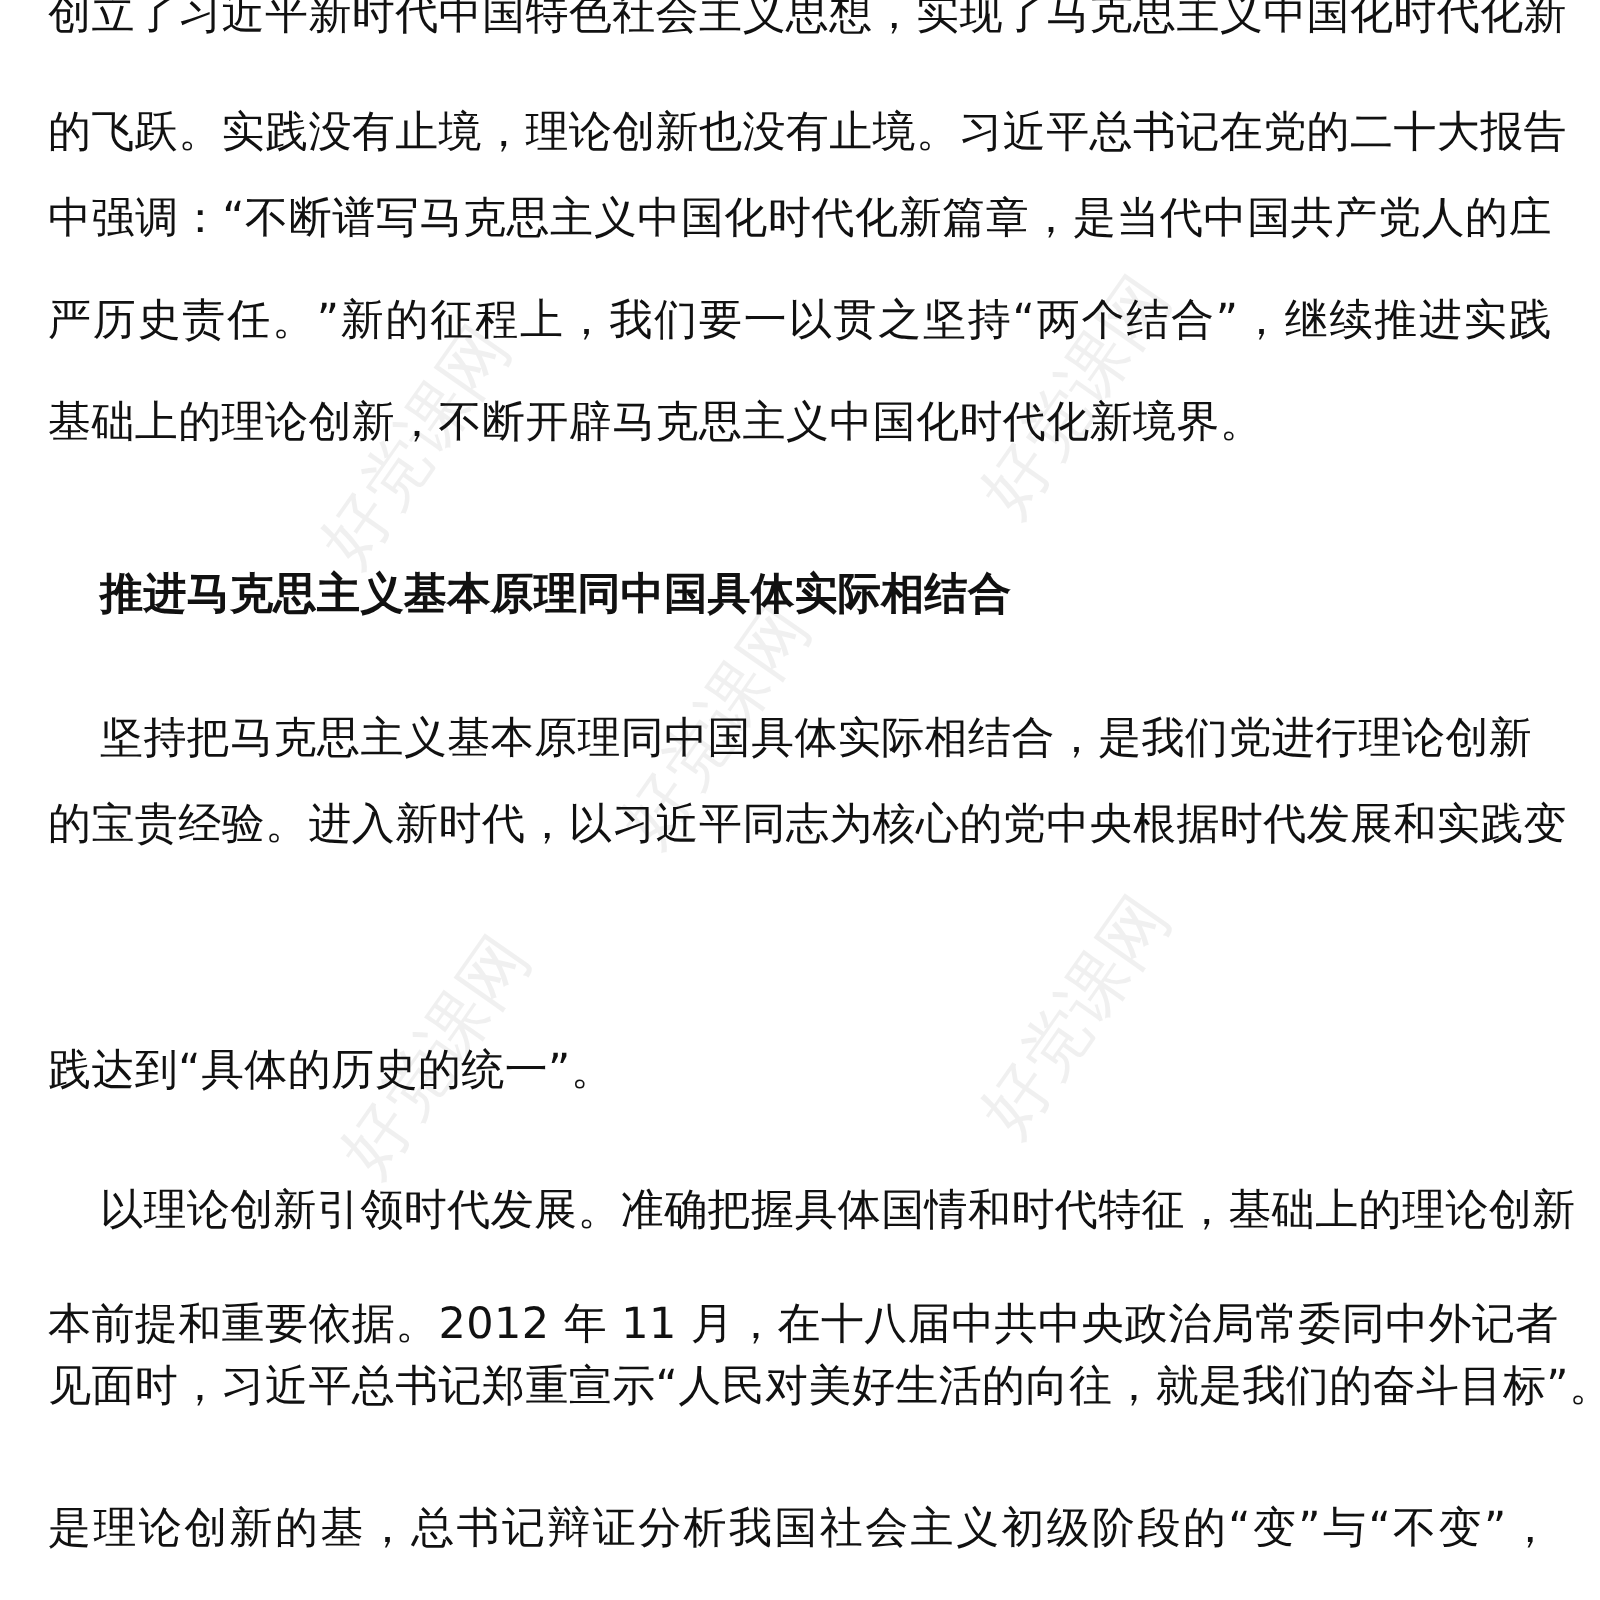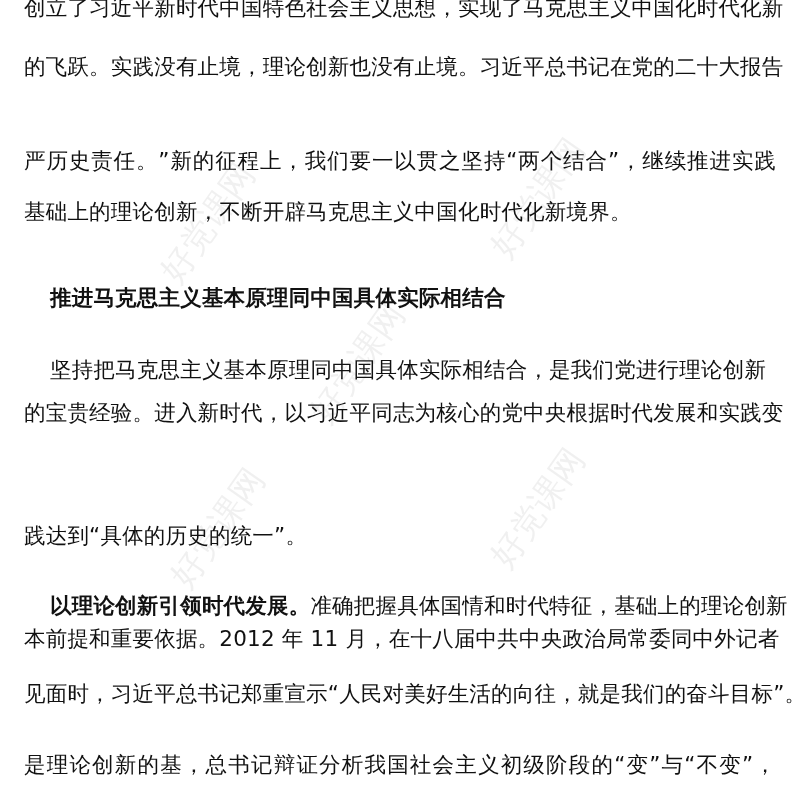--- a/index.html
+++ b/index.html
@@ -39,6 +39,7 @@
 
   <div class="line" style="top:-7px;">创立了习近平新时代中国特色社会主义思想，实现了马克思主义中国化时代化新</div>
   <div class="line" style="top:52px;">的飞跃。实践没有止境，理论创新也没有止境。习近平总书记在党的二十大报告</div>
+  <div class="line" style="top:95px;">中强调：“不断谱写马克思主义中国化时代化新篇章，是当代中国共产党人的庄</div>
   <div class="line last" style="top:197px;">基础上的理论创新，不断开辟马克思主义中国化时代化新境界。</div>
   <div class="line" style="top:146px;">严历史责任。”新的征程上，我们要一以贯之坚持“两个结合”，继续推进实践</div>
 

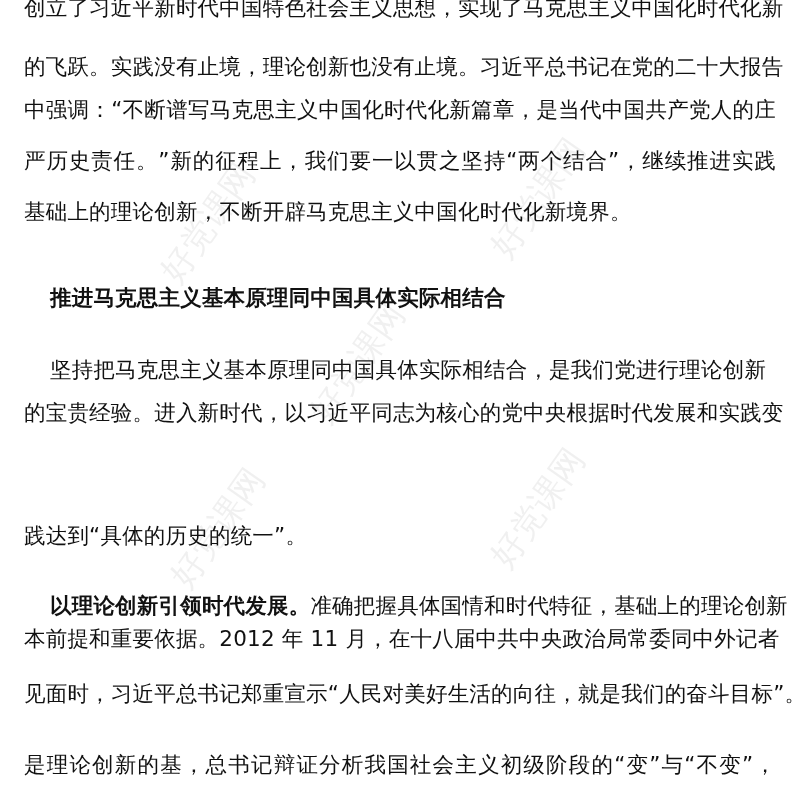--- a/index.html
+++ b/index.html
@@ -19,7 +19,7 @@
   .line.last { text-align-last:left; }
   .indent { left:50px; width:714px; }
   .heading { font-weight:bold; text-align-last:left; }
-  .bold { font-weight:bold; }
+  .bold { font-weight:normal; }
   .wm {
     position:absolute; font-size:34px; color:rgba(0,0,0,0.06);
     transform:rotate(-55deg); white-space:nowrap; pointer-events:none;

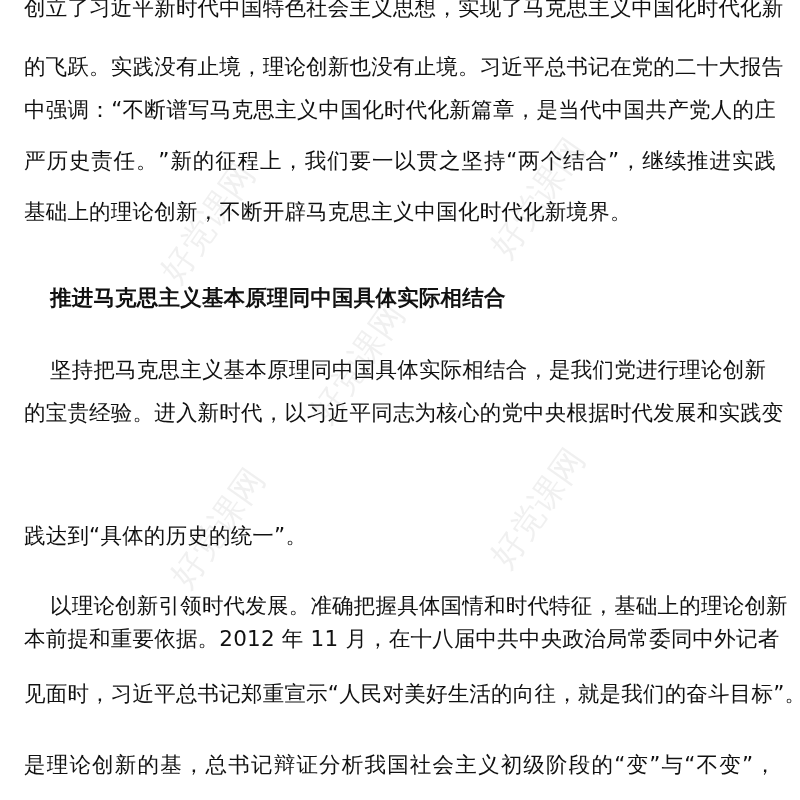--- a/index.html
+++ b/index.html
@@ -50,7 +50,7 @@
   <div class="line last" style="top:521px;">践达到“具体的历史的统一”。</div>
 
   <div class="line indent" style="top:591px;"><span class="bold">以理论创新引领时代发展。</span><span>准确把握具体国情和时代特征，基础上的理论创新</span></div>
-  <div class="line" style="top:624px;">本前提和重要依据。2012 年 11 月，在十八届中共中央政治局常委同中外记者</div>
+  <div class="line" style="top:648px;">本前提和重要依据。2012 年 11 月，在十八届中共中央政治局常委同中外记者</div>
   <div class="line" style="top:679px;">见面时，习近平总书记郑重宣示“人民对美好生活的向往，就是我们的奋斗目标”。</div>
   <div class="line" style="top:750px;">是理论创新的基，总书记辩证分析我国社会主义初级阶段的“变”与“不变”，</div>
 

